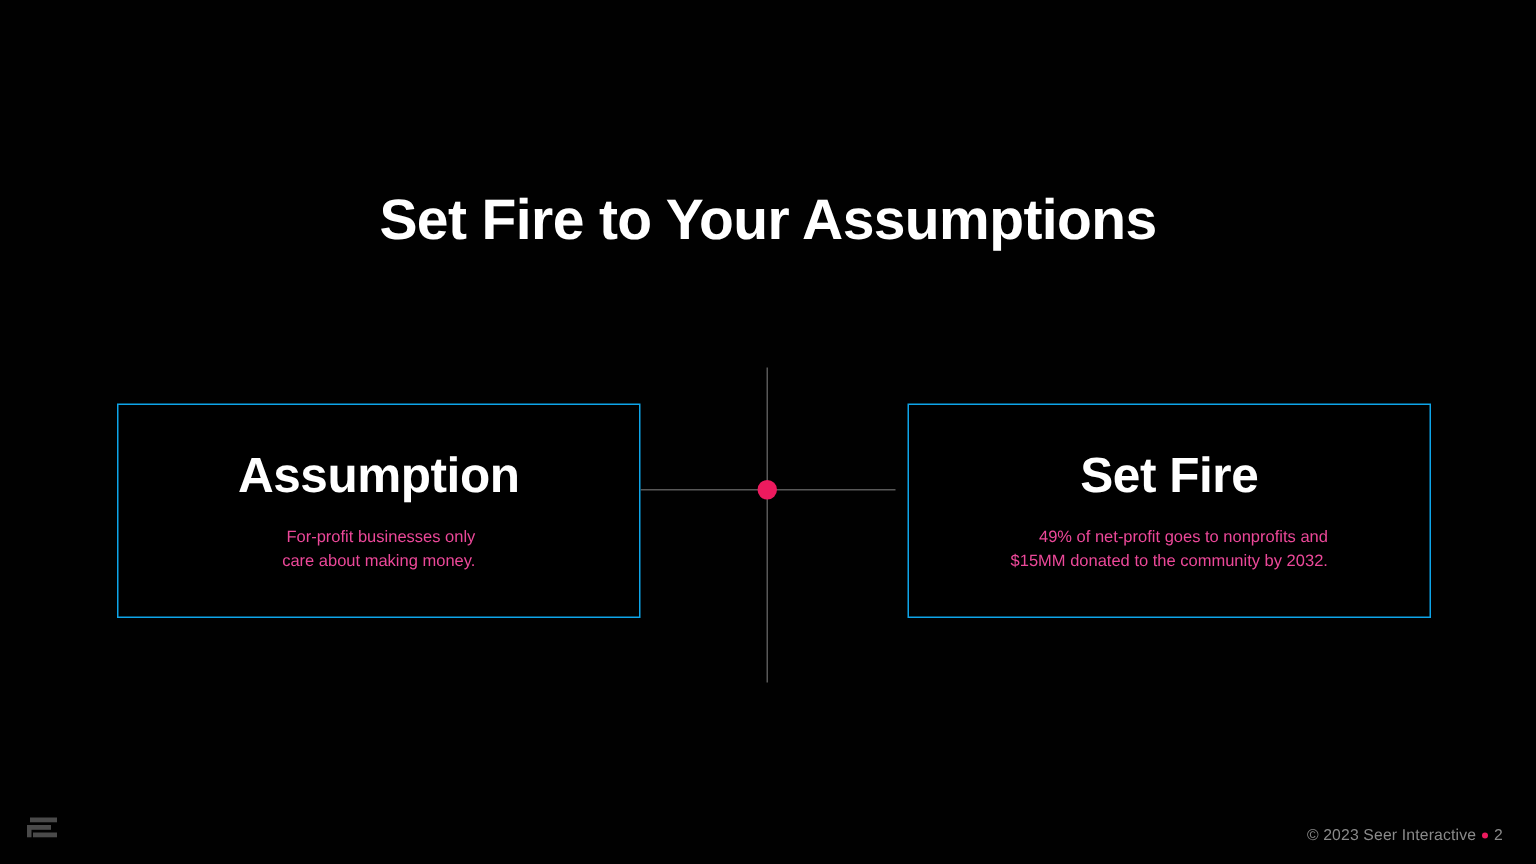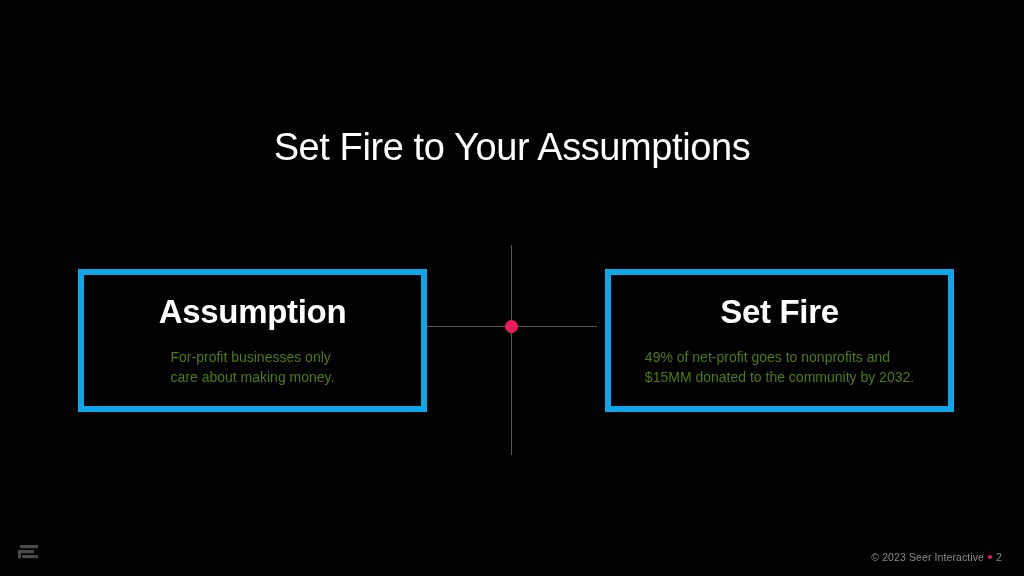--- a/index.html
+++ b/index.html
@@ -28,7 +28,7 @@
     width: 1024px;
     text-align: center;
     font-size: 38px;
-    font-weight: normal;
+    font-weight: bold;
     letter-spacing: -0.4px;
     color: #ffffff;
     line-height: 1.15;

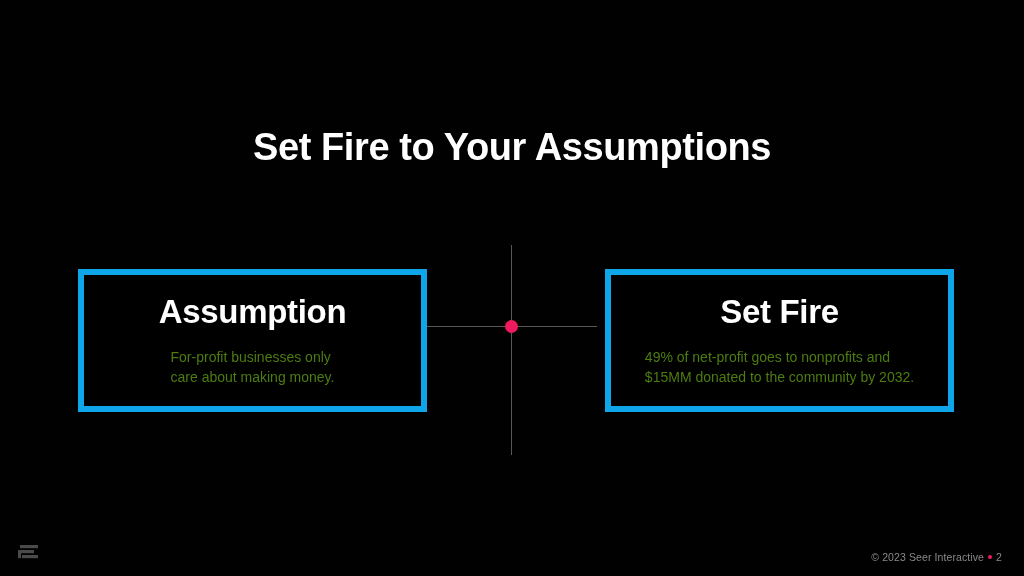--- a/index.html
+++ b/index.html
@@ -68,7 +68,7 @@
     position: absolute;
     top: 269px;
     height: 143px;
-    border: 6px solid #0ea5e9;
+    border: 1px solid #0ea5e9;
     background: #000000;
     display: flex;
     flex-direction: column;

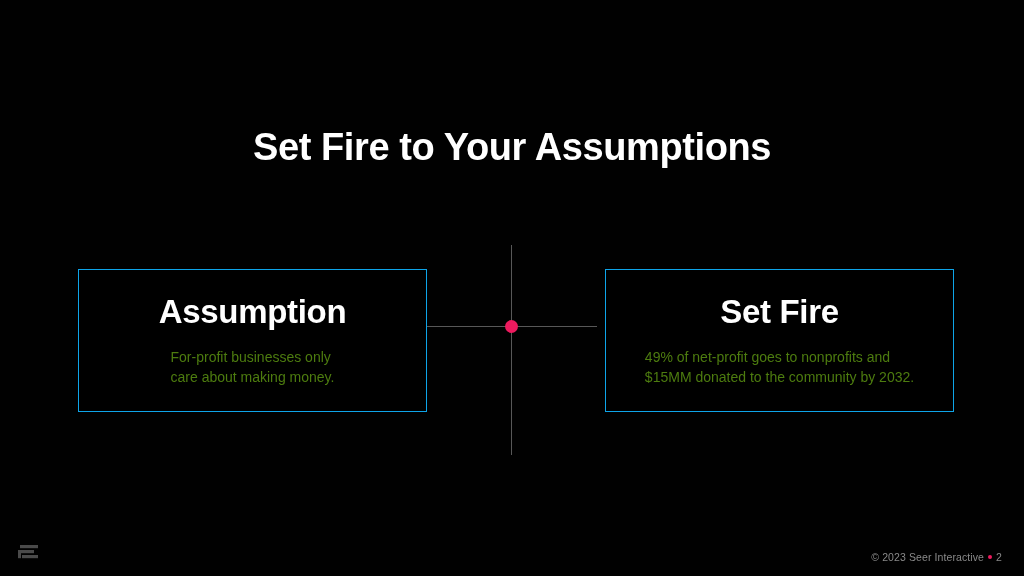--- a/index.html
+++ b/index.html
@@ -89,11 +89,11 @@
   }
 
   .card-body {
-    font-size: 14px;
+    font-size: 11px;
     font-weight: normal;
-    color: #4d7c0f;
+    color: #ec4899;
     line-height: 1.43;
-    text-align: left;
+    text-align: right;
     white-space: pre-line;
   }
 

